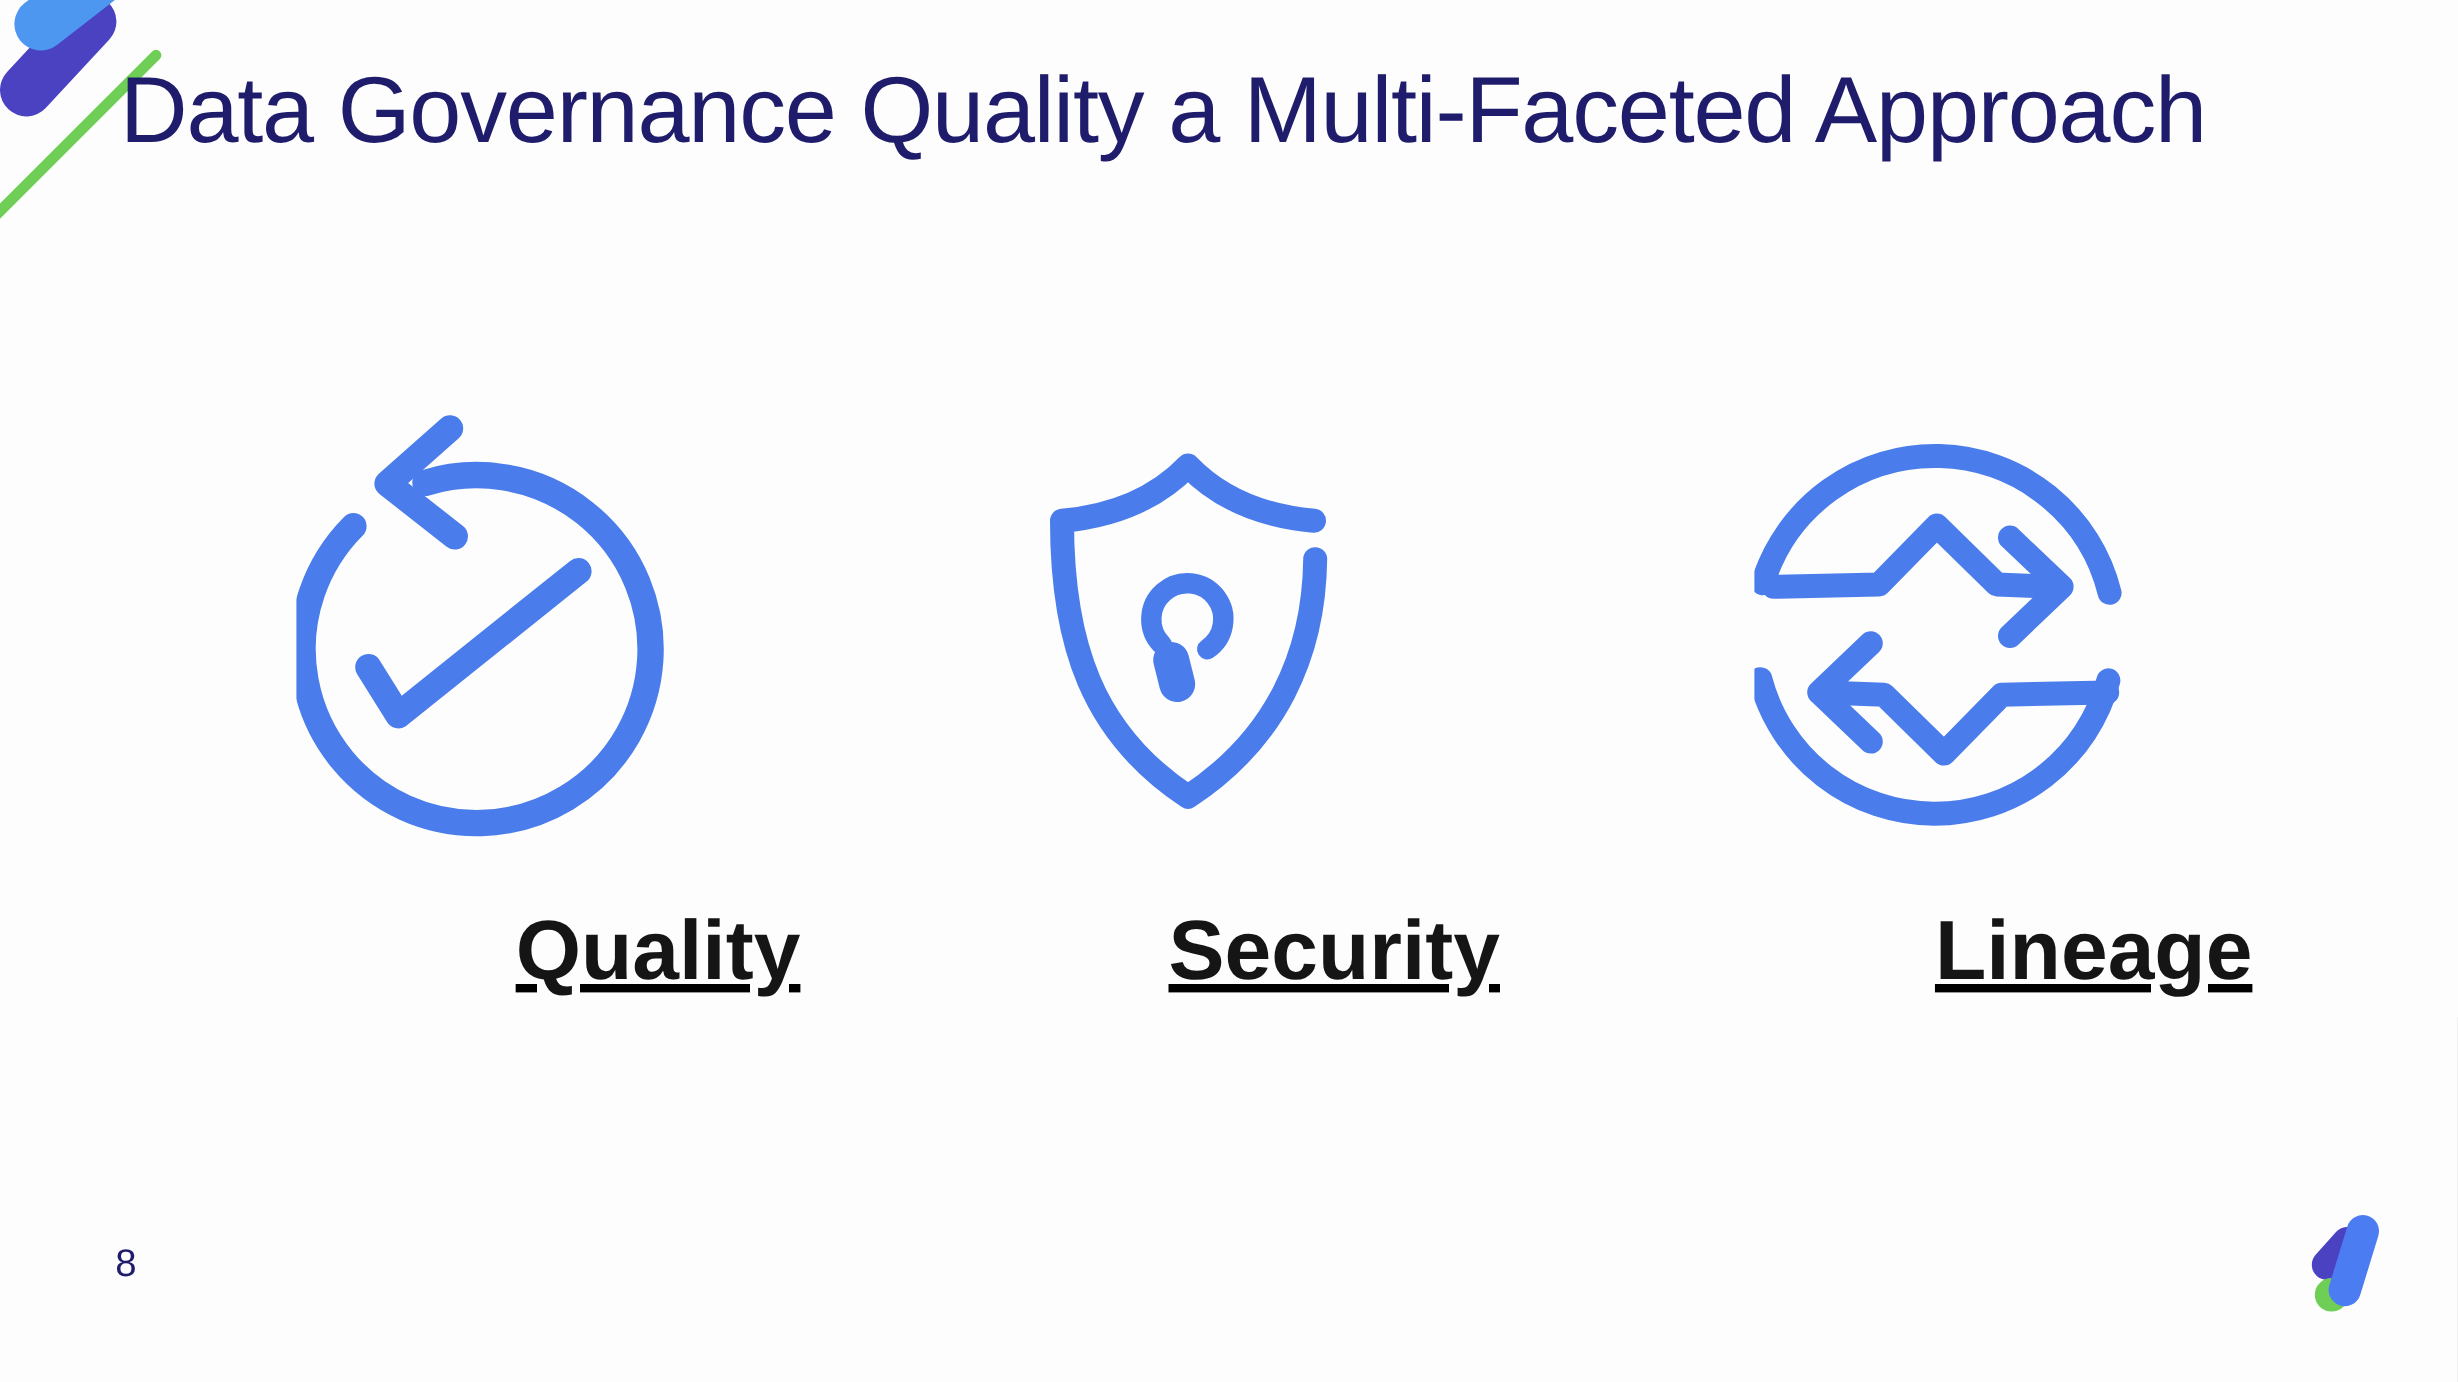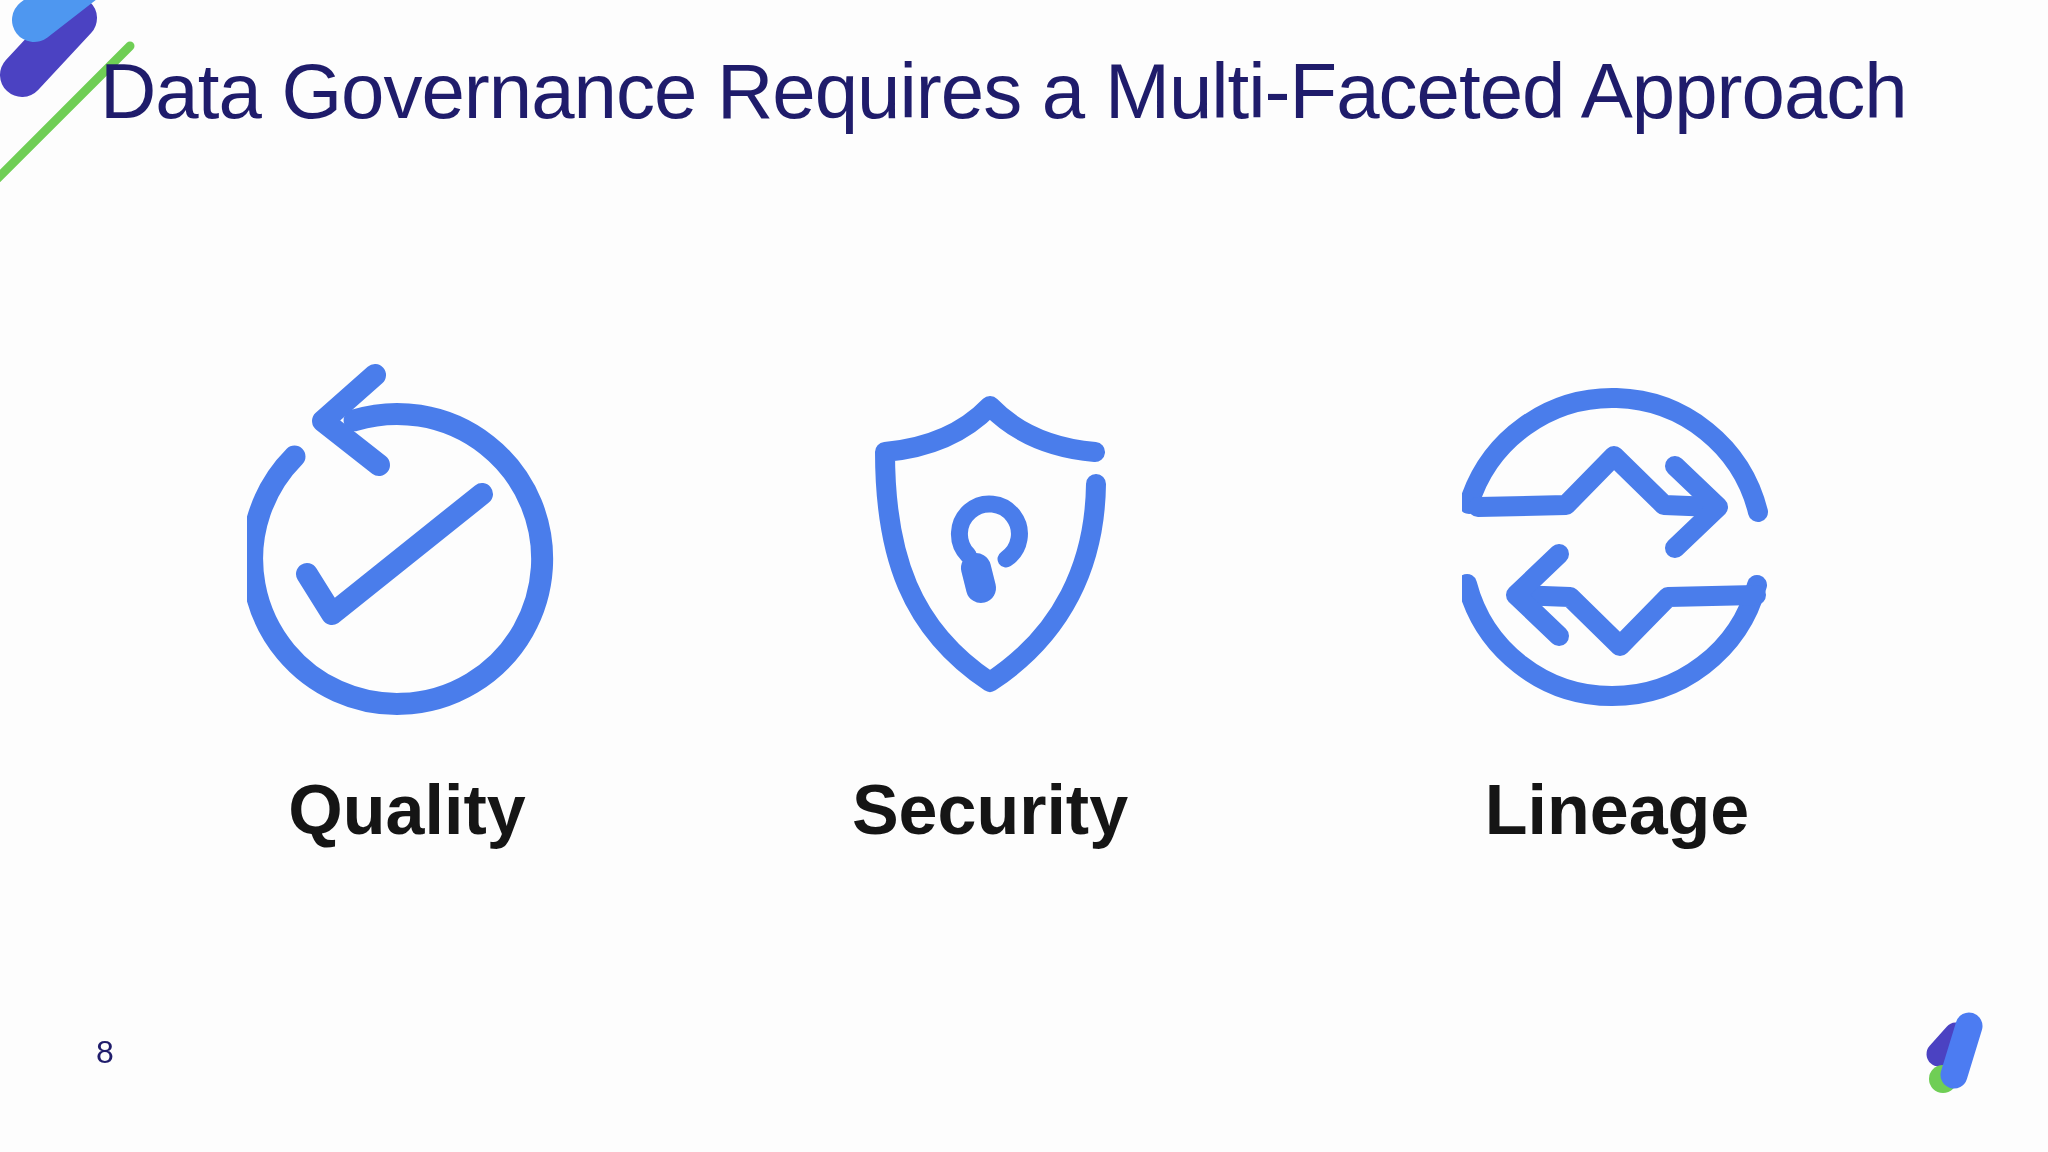--- a/index.html
+++ b/index.html
@@ -54,7 +54,7 @@
     <line class="deco-line stroke-green" x1="130" y1="46" x2="-6" y2="182" stroke-width="9"></line>
   </svg>
 
-  <h1 class="slide-title">Data Governance Requires a Multi-Faceted Approach</h1>
+  <h1 class="slide-title">Data Governance Quality a Multi-Faceted Approach</h1>
 
   <section class="feature feature-quality">
     <div class="icon-box">

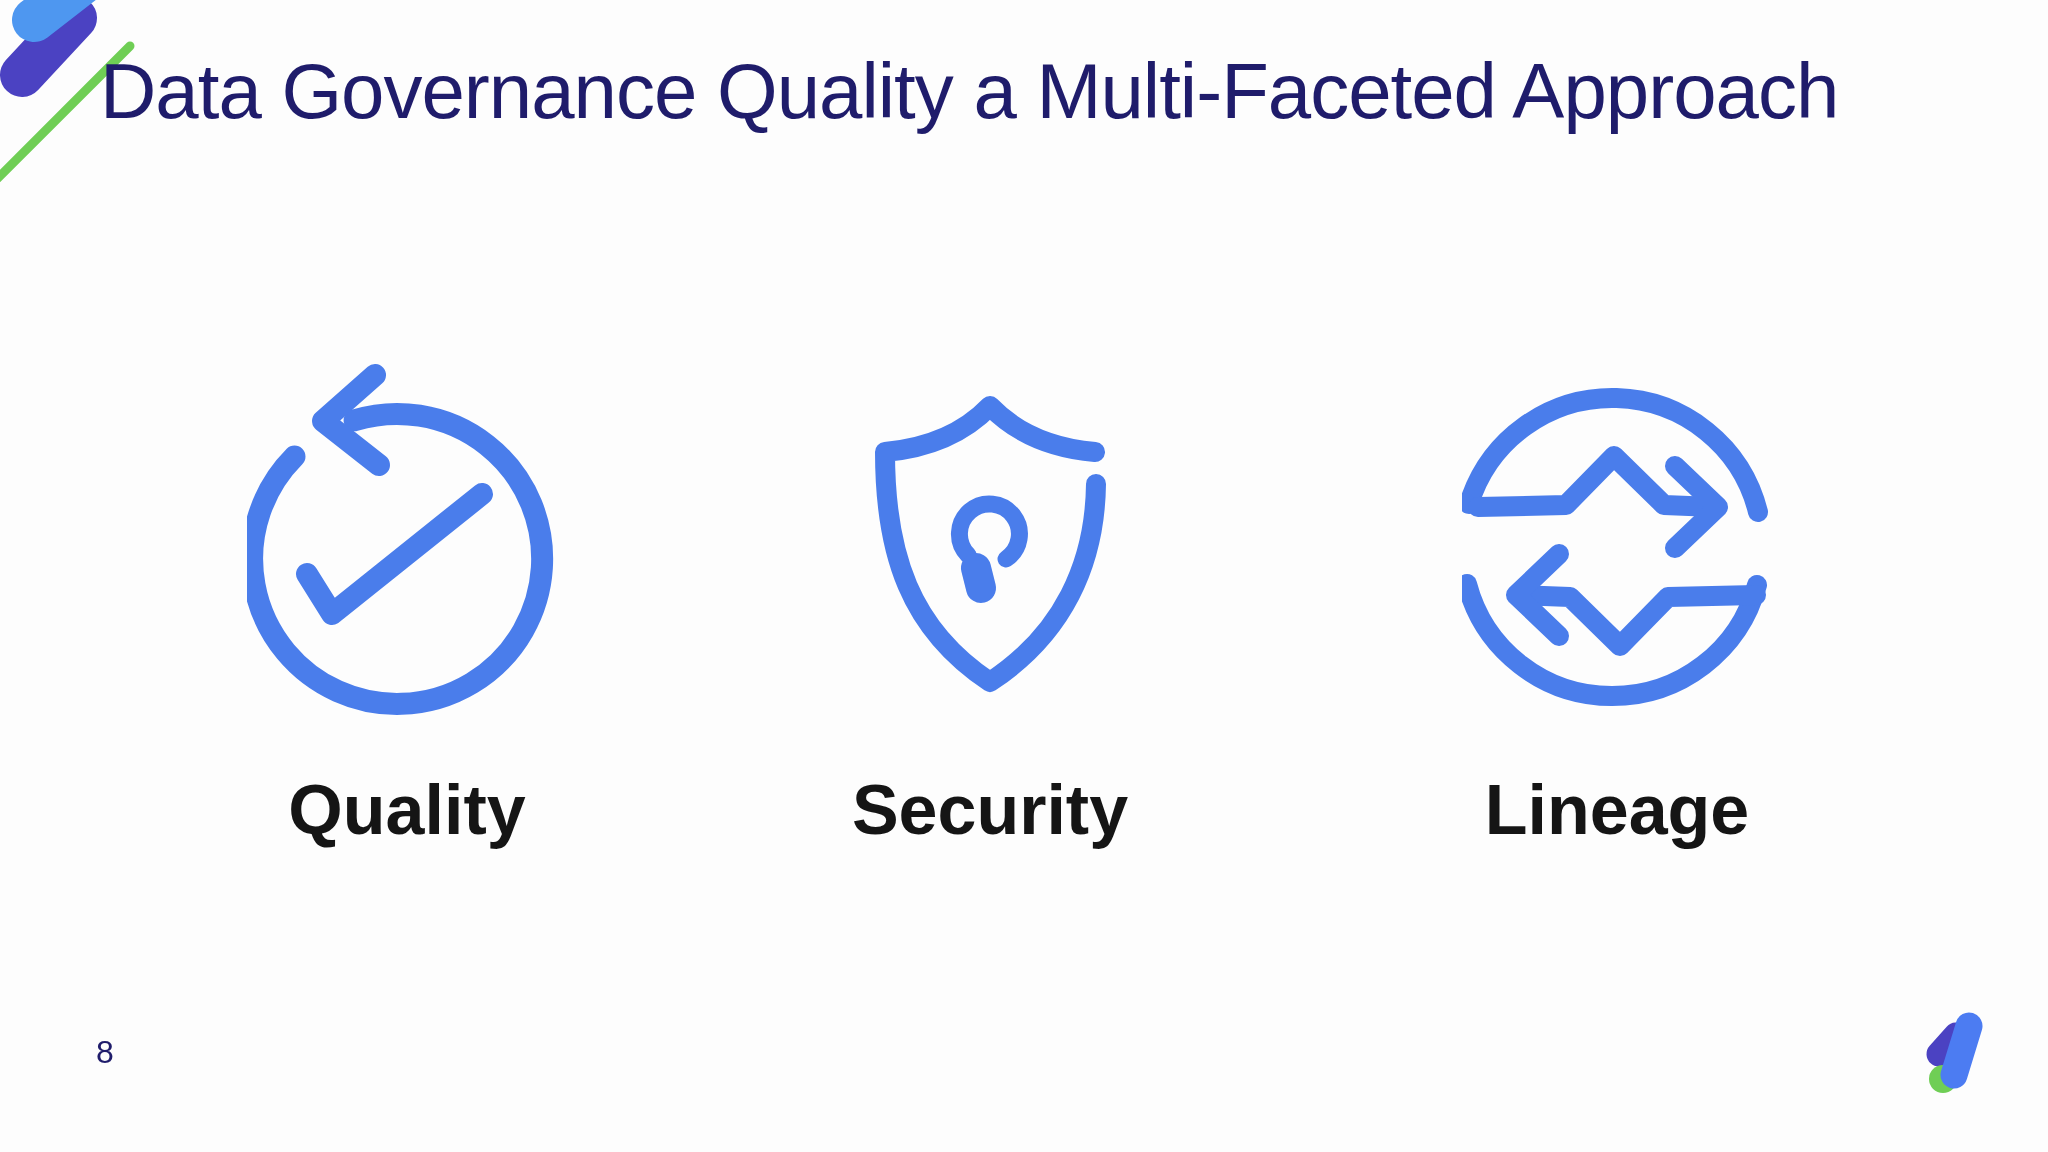--- a/index.html
+++ b/index.html
@@ -16,7 +16,7 @@
     font-size:78px;font-weight:400;letter-spacing:-1px;
     color:var(--title,#1F1C6B);white-space:nowrap;
   }
-  .feature{position:absolute;top:344px;width:520px;text-align:center;}
+  .feature{position:absolute;top:326px;width:520px;text-align:right;text-decoration:underline;}
   .feature-quality{left:147px;}
   .feature-security{left:730px;}
   .feature-lineage{left:1357px;}

